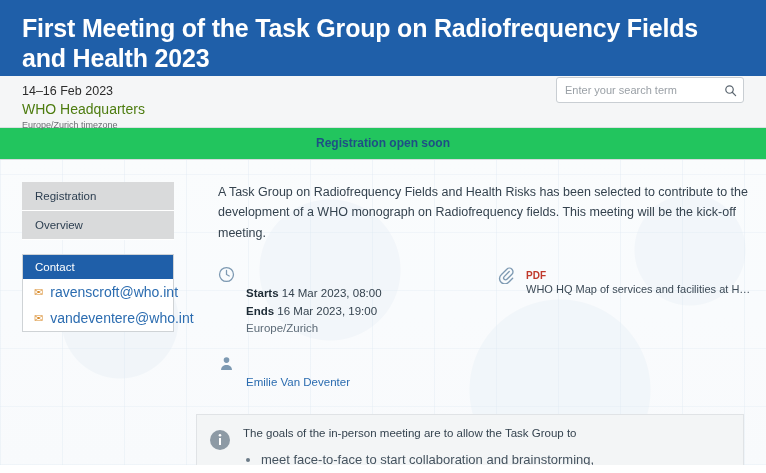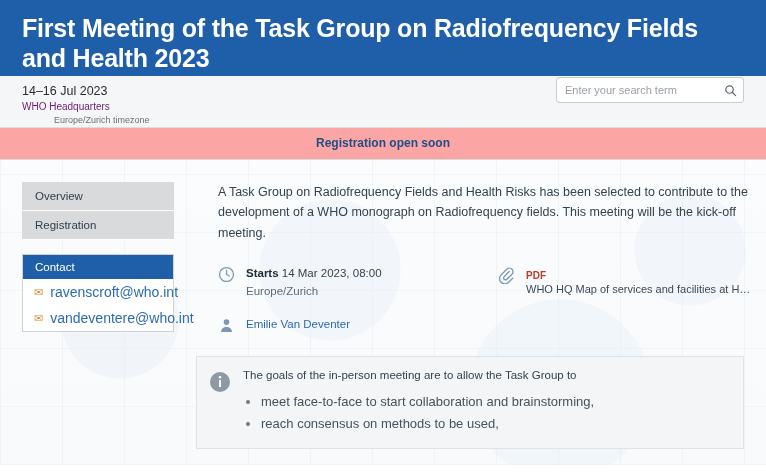--- a/index.html
+++ b/index.html
@@ -247,7 +247,7 @@
   </div>
 
   <div class="infostrip">
-    <div class="dates">14–16 Jul 2023</div>
+    <div class="dates">14–16 Feb 2023</div>
     <div class="venue">WHO Headquarters</div>
     <div class="tz">Europe/Zurich timezone</div>
 

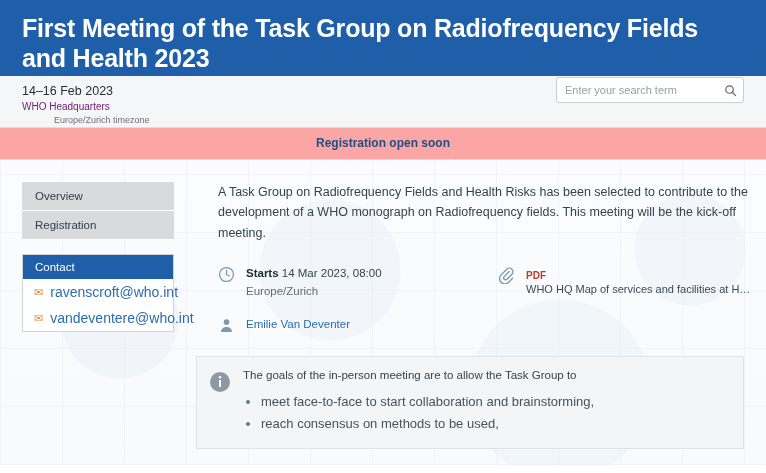--- a/index.html
+++ b/index.html
@@ -46,8 +46,8 @@
     line-height: 1.33;
   }
   .infostrip .venue {
-    font-size: 10px;
-    color: #701a75;
+    font-size: 14px;
+    color: #4d7c0f;
     line-height: 1.33;
   }
   .infostrip .tz {

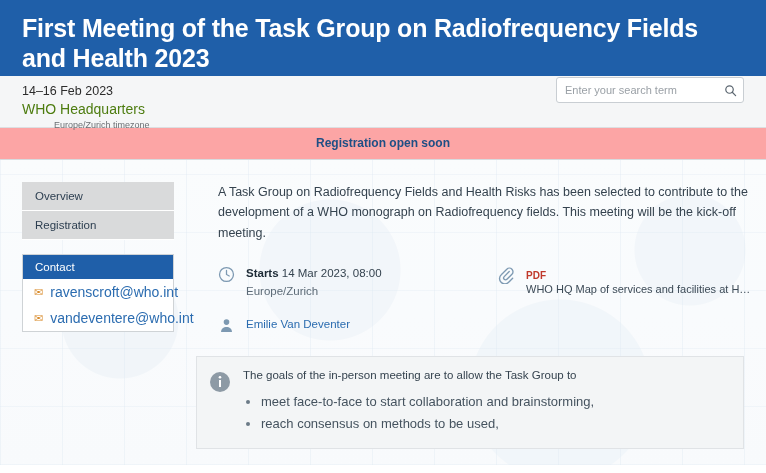--- a/index.html
+++ b/index.html
@@ -54,7 +54,6 @@
     font-size: 9px;
     color: #6b6f73;
     margin-top: 2px;
-    margin-left: 32px;
   }
   .search-wrap {
     position: absolute;

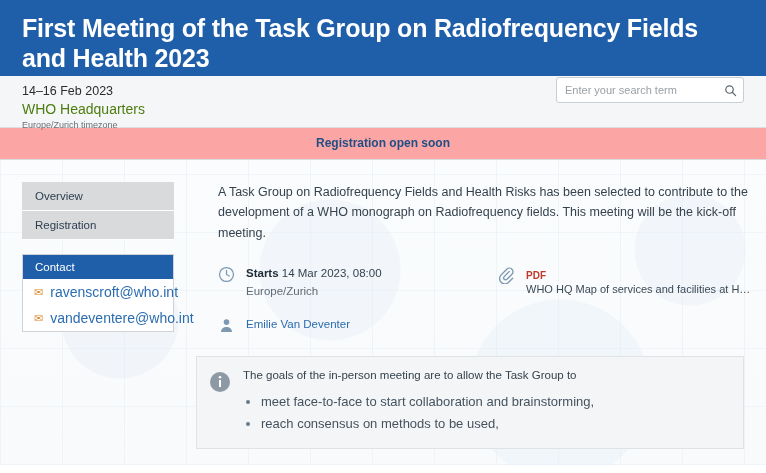--- a/index.html
+++ b/index.html
@@ -89,7 +89,7 @@
 
   
   .regbar {
-    background: #fca5a5;
+    background: #22c55e;
     border-bottom: 1px solid #d8dbde;
     text-align: center;
     font-size: 12px;

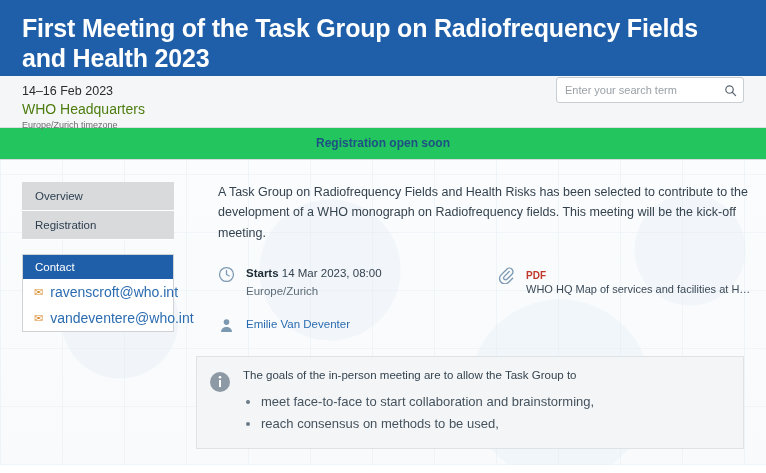--- a/index.html
+++ b/index.html
@@ -269,11 +269,11 @@
     <div class="content">
 
       <div class="sidebar">
+        <div class="nav-item">
+          <span>Registration</span>
+        </div>
         <div class="nav-item first">
           <span>Overview</span>
-        </div>
-        <div class="nav-item">
-          <span>Registration</span>
         </div>
 
         <div class="contact-box">

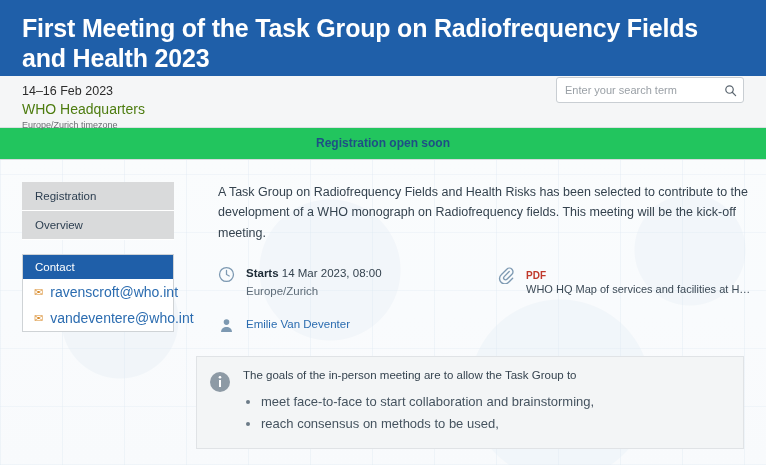--- a/index.html
+++ b/index.html
@@ -191,7 +191,7 @@
     justify-content: flex-start;
     padding-top: 1px;
   }
-  .row-text { font-size: 11.5px; color: #35434f; line-height: 1.55; }
+  .row-text { font-size: 11.5px; color: #35434f; line-height: 1.55; margin-top: 20px; }
   .row-text b { color: #1d2b36; }
   .row-text .muted { color: #5d6b77; }
   .link { color: #2b6cb0; text-decoration: none; font-size: 11.5px; }

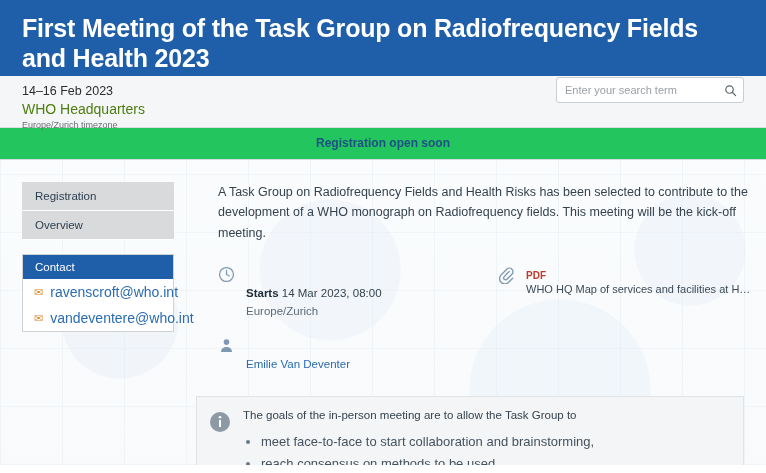--- a/index.html
+++ b/index.html
@@ -306,6 +306,10 @@
                 <div>
                   <b>Starts </b>
                   <span>14 Mar 2023, 08:00</span>
+                </div>
+                <div>
+                  <b>Ends </b>
+                  <span>16 Mar 2023, 19:00</span>
                 </div>
                 <div class="muted">Europe/Zurich</div>
               </div>

